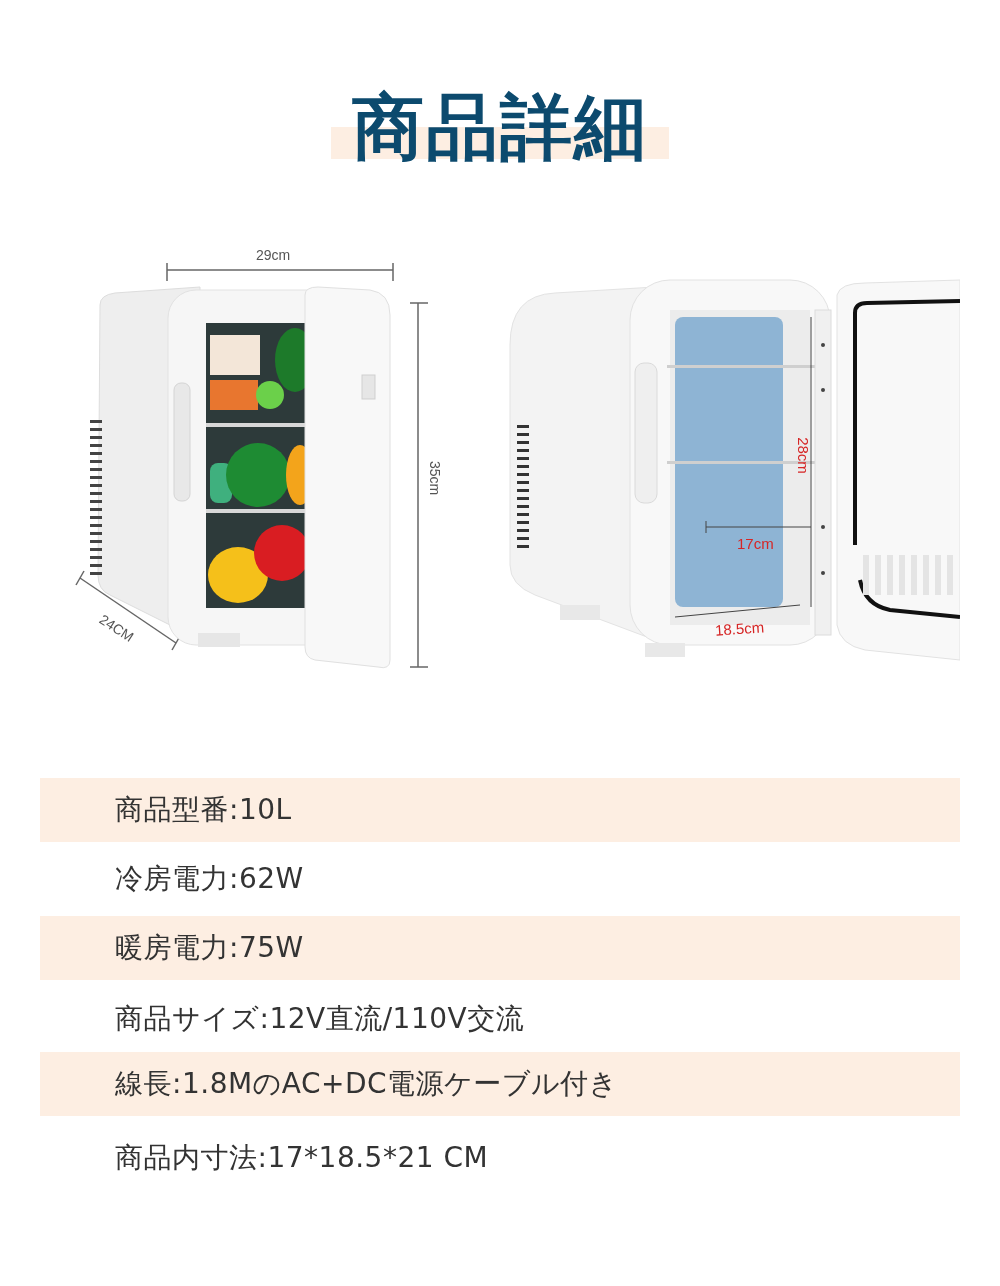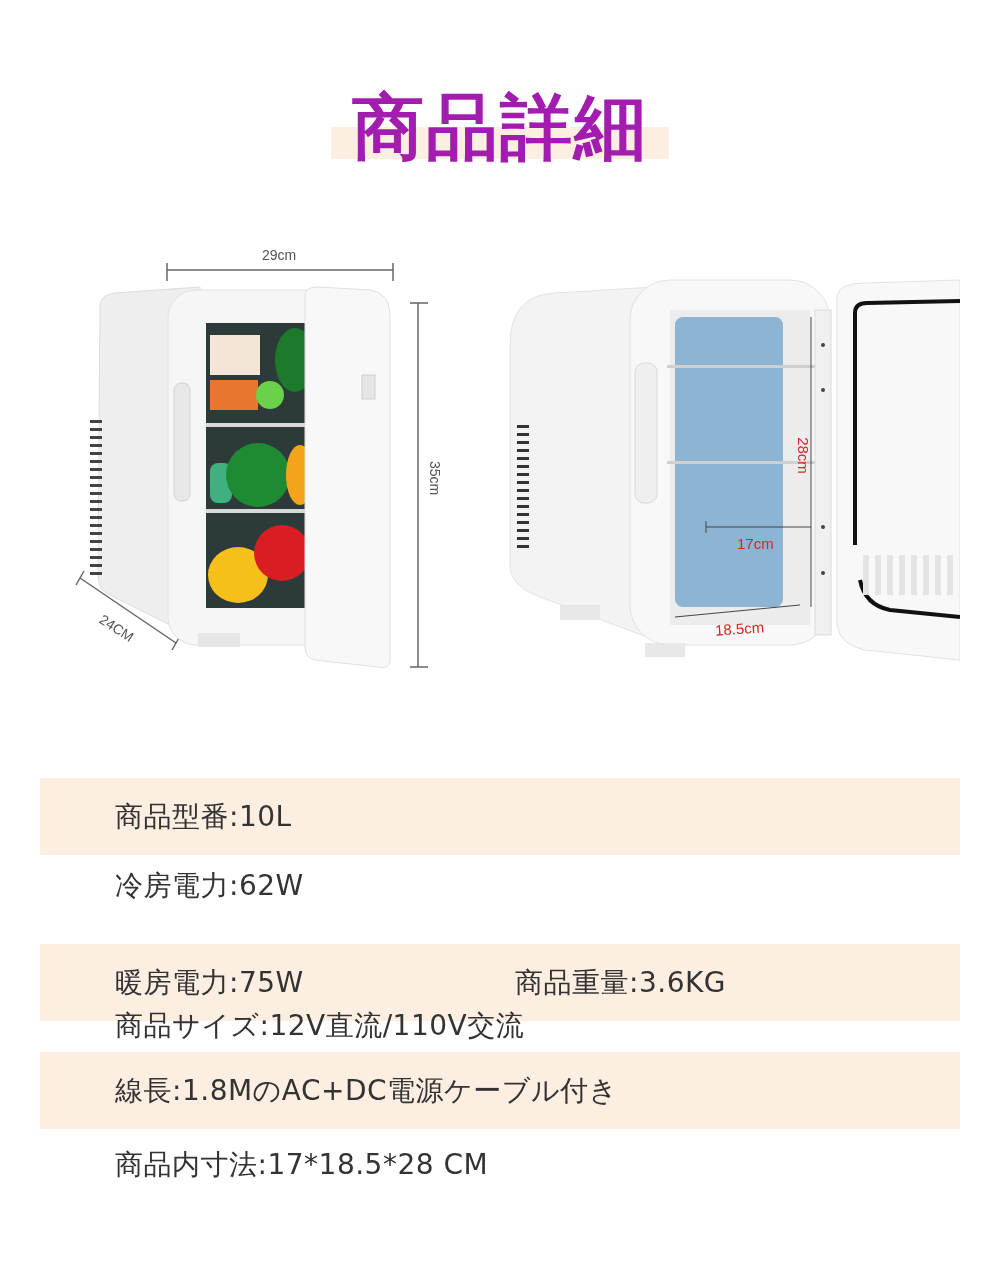--- a/index.html
+++ b/index.html
@@ -9,7 +9,7 @@
   
   .title-wrap { position: absolute; left: 331px; top: 85px; width: 338px; height: 92px; }
   .title-band { position: absolute; left: 0; top: 42px; width: 338px; height: 32px; background: #fdeee2; }
-  .title-text { position: absolute; left: 0; top: 0; width: 338px; text-align: center; font-size: 72px; font-weight: bold; color: #a21caf; letter-spacing: 2px; line-height: 84px; }
+  .title-text { position: absolute; left: 0; top: 0; width: 338px; text-align: center; font-size: 72px; font-weight: bold; color: #0c4a6e; letter-spacing: 2px; line-height: 84px; }
 
   
   .product-img { position: absolute; }

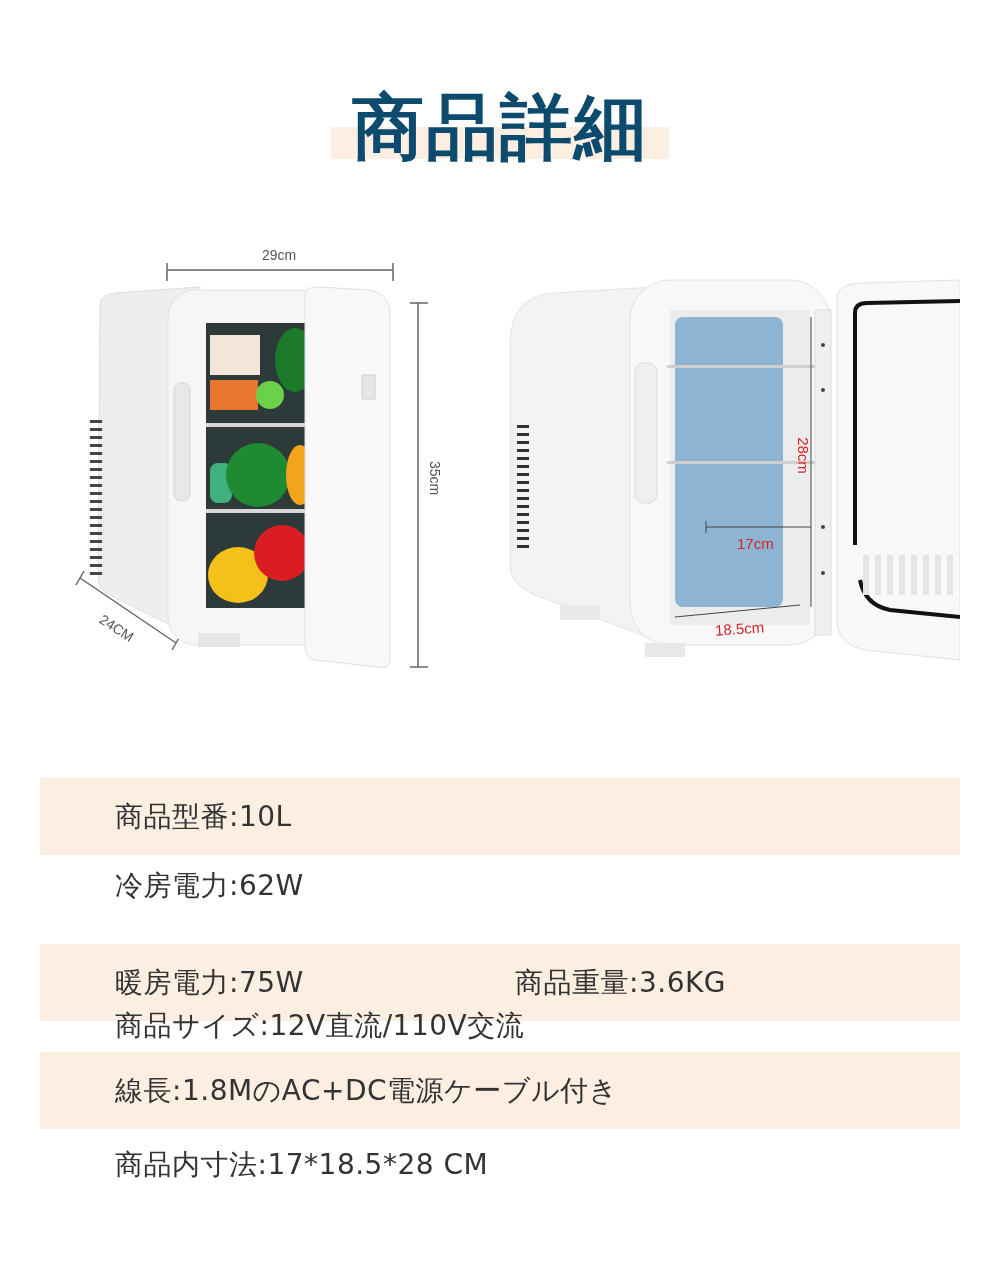--- a/index.html
+++ b/index.html
@@ -100,7 +100,7 @@
 
     <rect x="138" y="398" width="42" height="14" fill="#e6e6e6"></rect>
   </svg>
-  <span class="dim-label" style="left:202px; top:12px;">29cm</span>
+  <span class="dim-label" style="left:196px; top:12px;">29cm</span>
   <span class="dim-label" style="left:358px; top:235px; transform: rotate(90deg);">35cm</span>
   <span class="dim-label" style="left:38px; top:385px; transform: rotate(33deg);">24CM</span>
 </div>

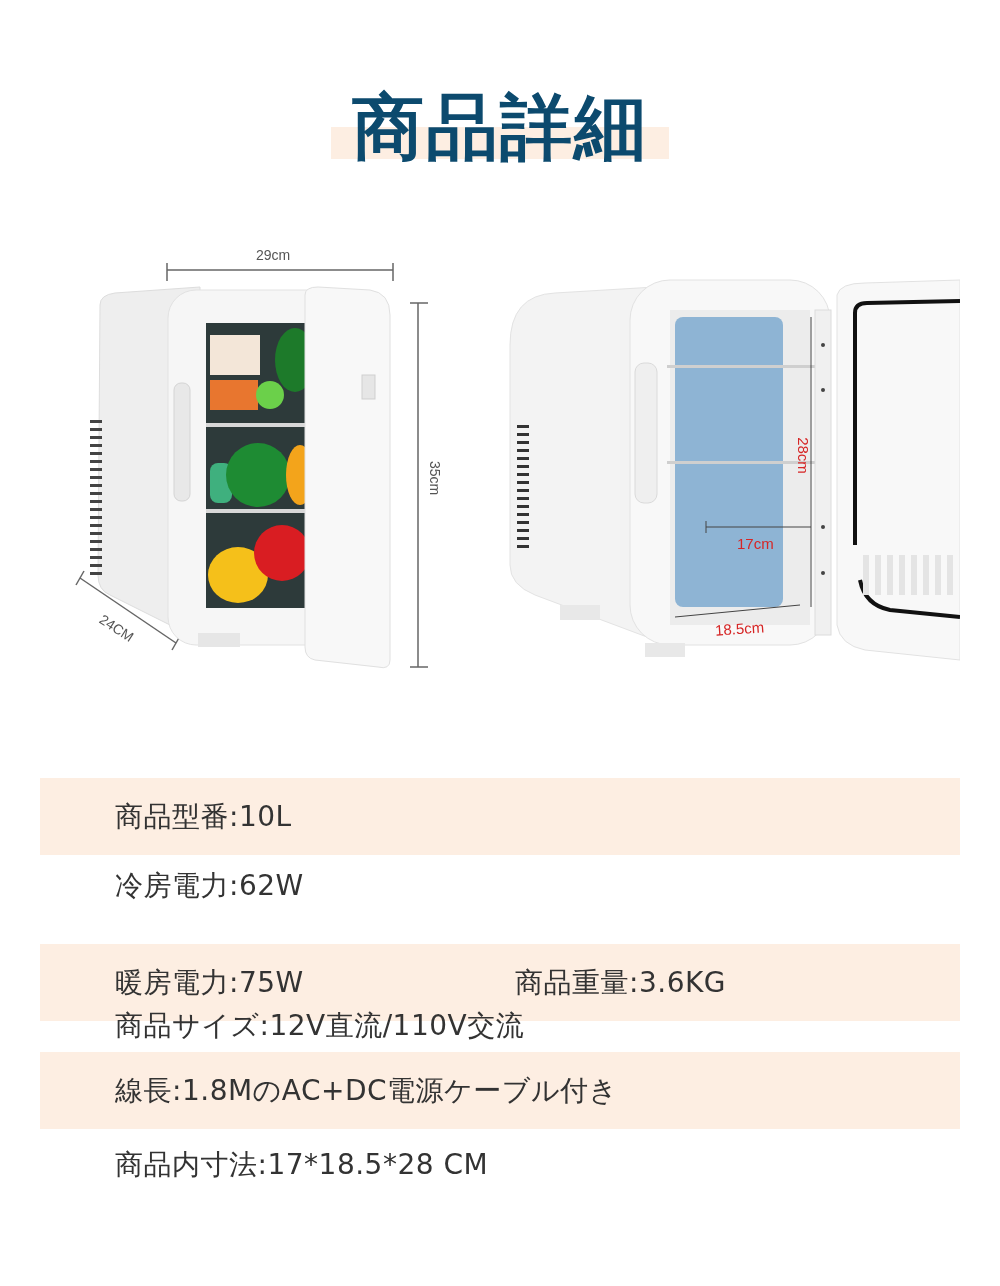--- a/index.html
+++ b/index.html
@@ -20,7 +20,7 @@
   .dim-red { color: #d62525; font-size: 15px; }
 
   
-  .spec-row { position: absolute; left: 40px; width: 920px; height: 77px; display: flex; align-items: center; }
+  .spec-row { position: absolute; left: 40px; width: 920px; height: 64px; display: flex; align-items: center; }
   .spec-row.shaded { background: #fdeee2; }
   .spec-cell { position: absolute; font-size: 28px; color: #333333; line-height: 1; white-space: nowrap; letter-spacing: 0.5px; }
   .cell-a { left: 75px; }

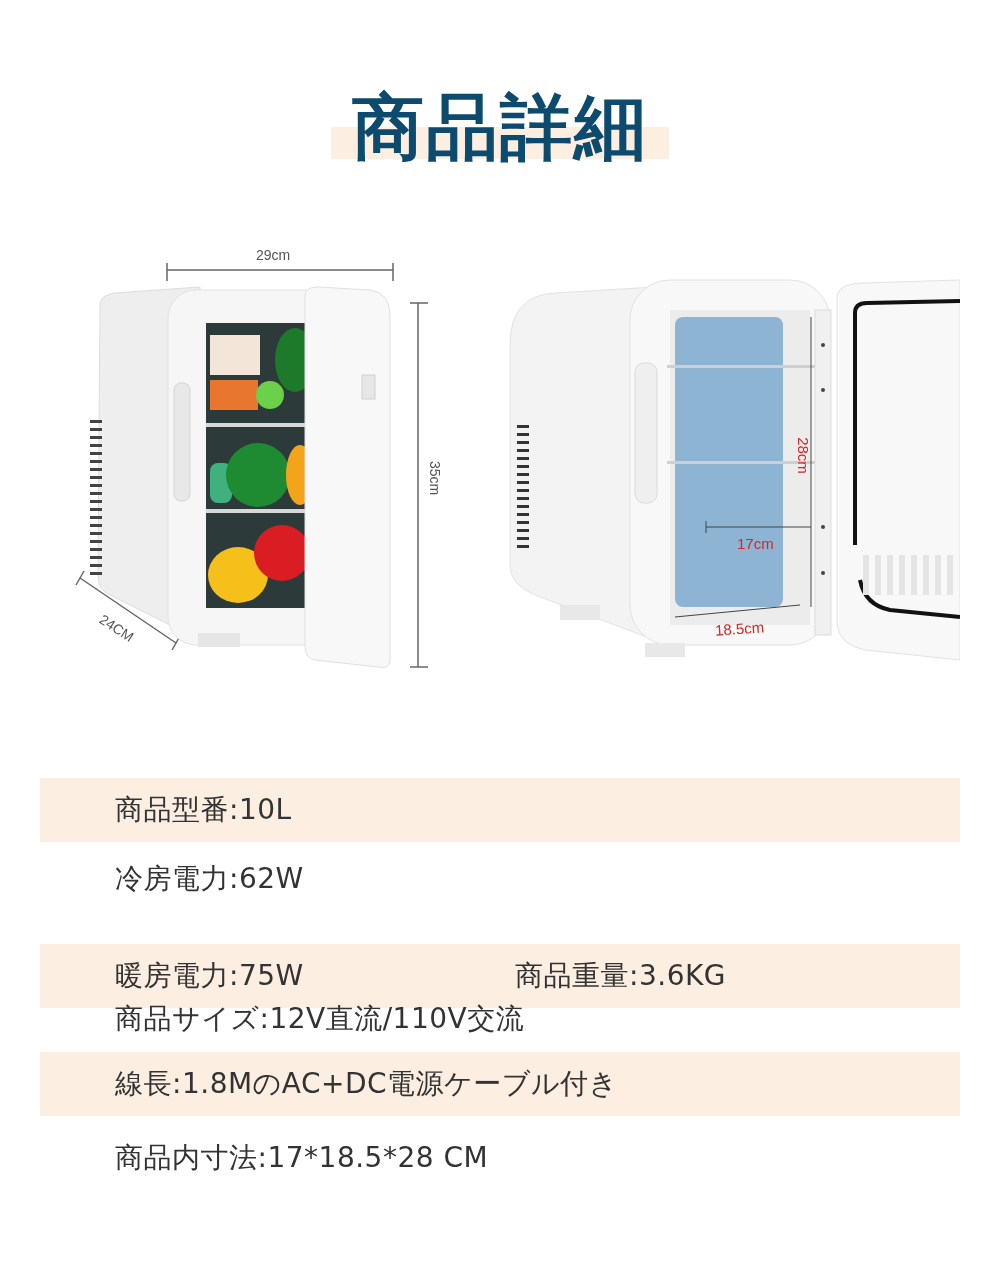--- a/index.html
+++ b/index.html
@@ -179,7 +179,7 @@
   <div class="spec-row" style="top:847px;text-decoration:underline;">
     <span class="spec-cell cell-a">冷房電力:62W</span>
   </div>
-  <div class="spec-row shaded" style="top:944px;">
+  <div class="spec-row shaded" style="top:916px;">
     <span class="spec-cell cell-a">暖房電力:75W</span>
     <span class="spec-cell cell-b">商品重量:3.6KG</span>
   </div>

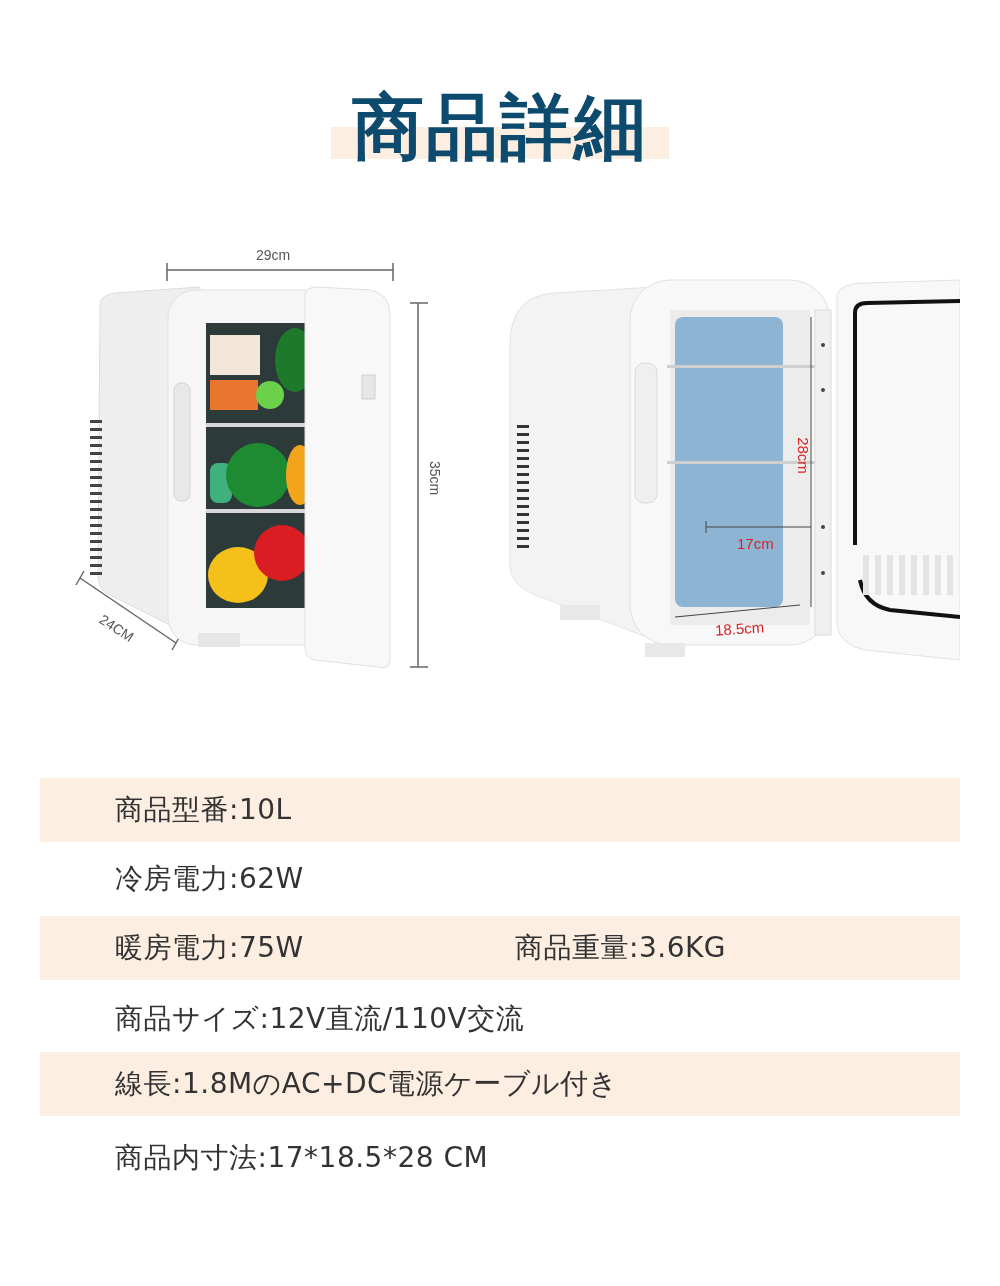--- a/index.html
+++ b/index.html
@@ -181,7 +181,6 @@
   </div>
   <div class="spec-row shaded" style="top:916px;">
     <span class="spec-cell cell-a">暖房電力:75W</span>
-    <span class="spec-cell cell-b">商品重量:3.6KG</span>
   </div>
   <div class="spec-row" style="top:987px;">
     <span class="spec-cell cell-a">商品サイズ:12V直流/110V交流</span>

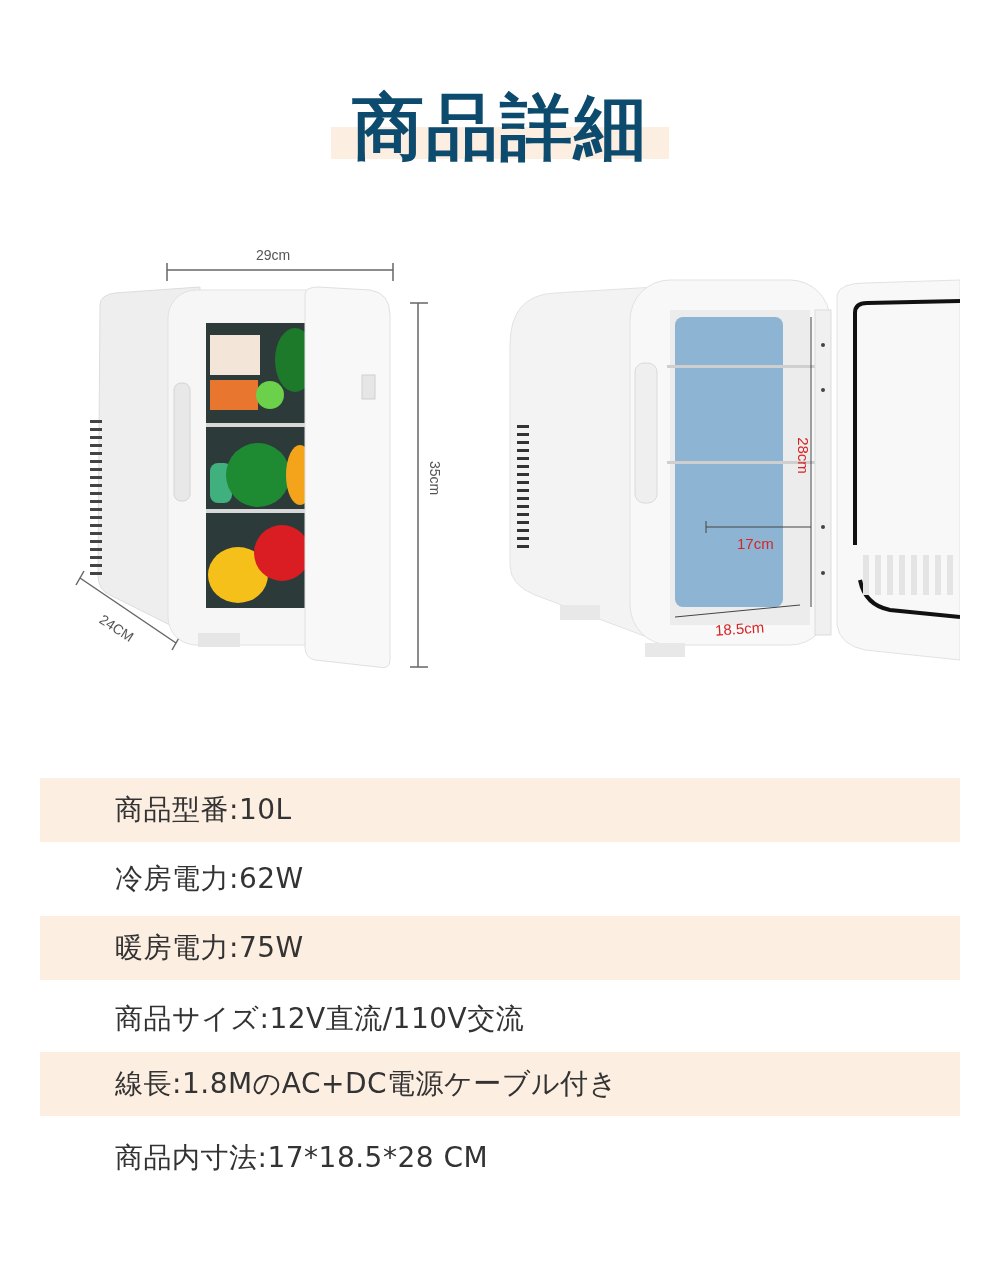--- a/index.html
+++ b/index.html
@@ -189,7 +189,7 @@
     <span class="spec-cell cell-a">線長:1.8MのAC+DC電源ケーブル付き</span>
   </div>
   <div class="spec-row" style="top:1126px;">
-    <span class="spec-cell cell-a">商品内寸法:17*18.5*28 CM</span>
+    <span class="spec-cell cell-a">商品内寸法:17*18.5*21 CM</span>
   </div>
 </div>
 

